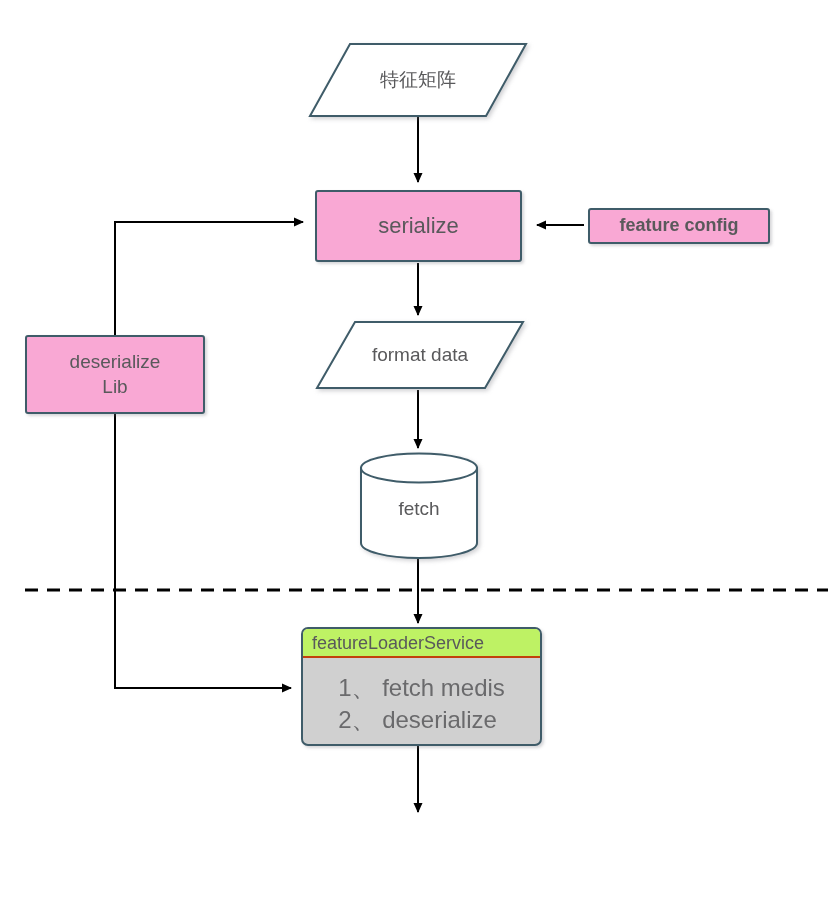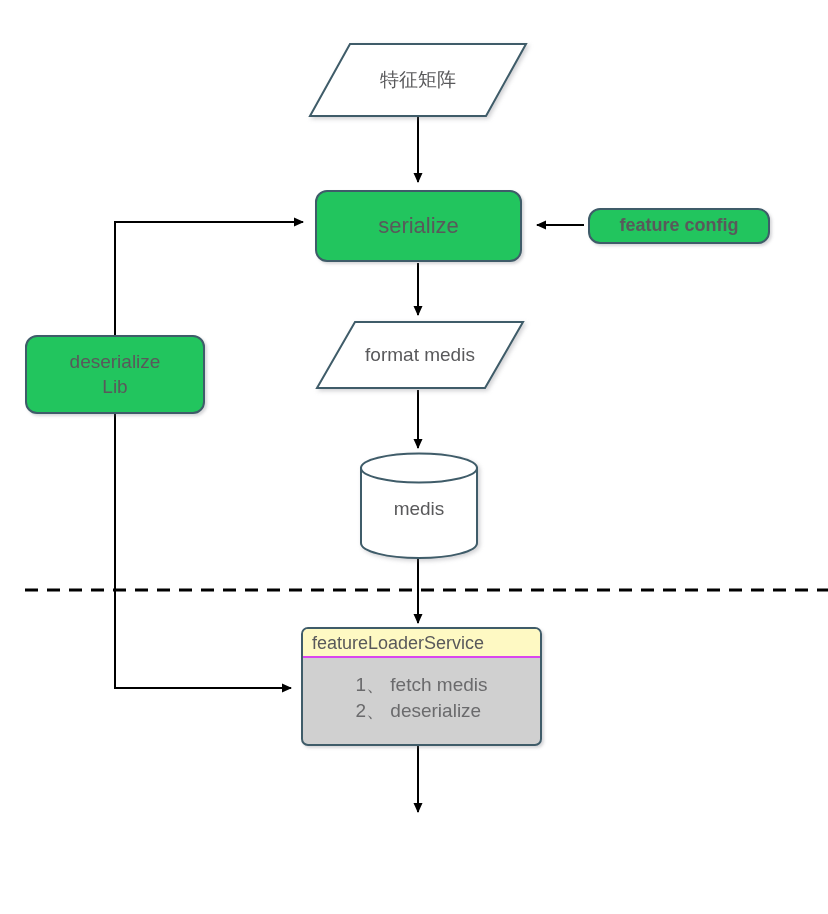--- a/index.html
+++ b/index.html
@@ -48,9 +48,9 @@
 
   
   .rect {
-    background: #22c55e;
+    background: #f9a8d4;
     border: 2px solid #3f5c69;
-    border-radius: 12px;
+    border-radius: 3px;
     box-shadow: 2px 2px 3px rgba(120,120,130,0.30);
   }
 

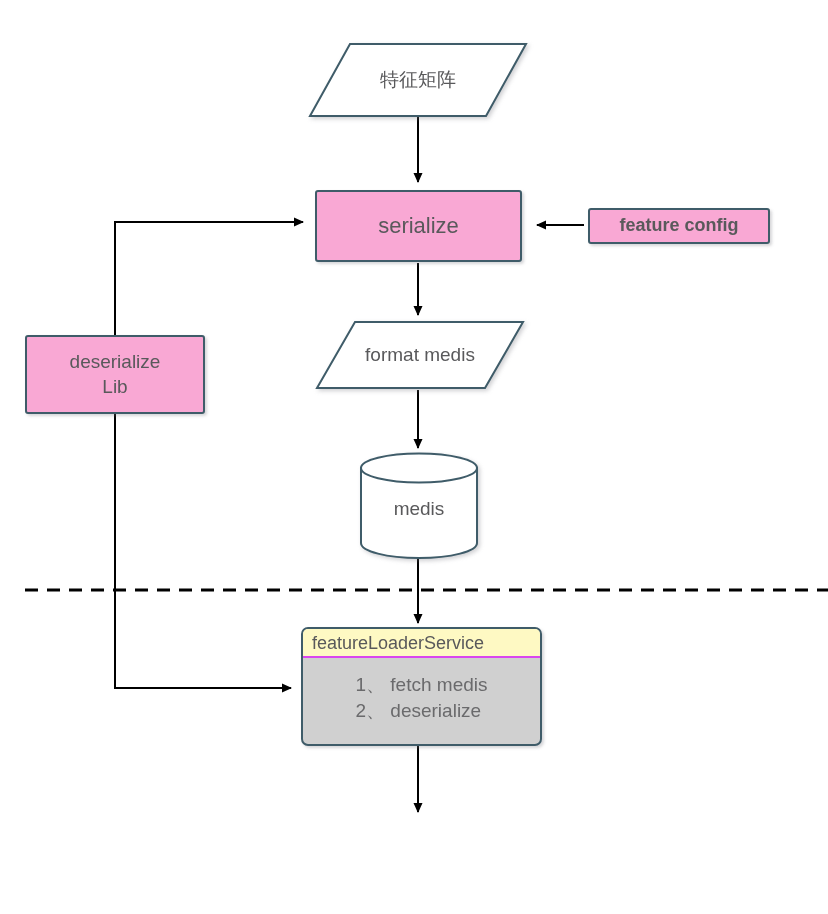--- a/index.html
+++ b/index.html
@@ -183,7 +183,7 @@
     <svg width="210" height="70" xmlns="http://www.w3.org/2000/svg">
       <polygon points="40,2 208,2 170,68 2,68" fill="#ffffff" stroke="#3f5c69" stroke-width="2" style="filter: drop-shadow(2px 2px 2px rgba(120,120,130,0.35));"></polygon>
     </svg>
-    <div class="node-label">format medis</div>
+    <div class="node-label">format data</div>
   </div>
 
   <div class="node cyl" style="left:359px; top:452px; width:120px; height:107px;">

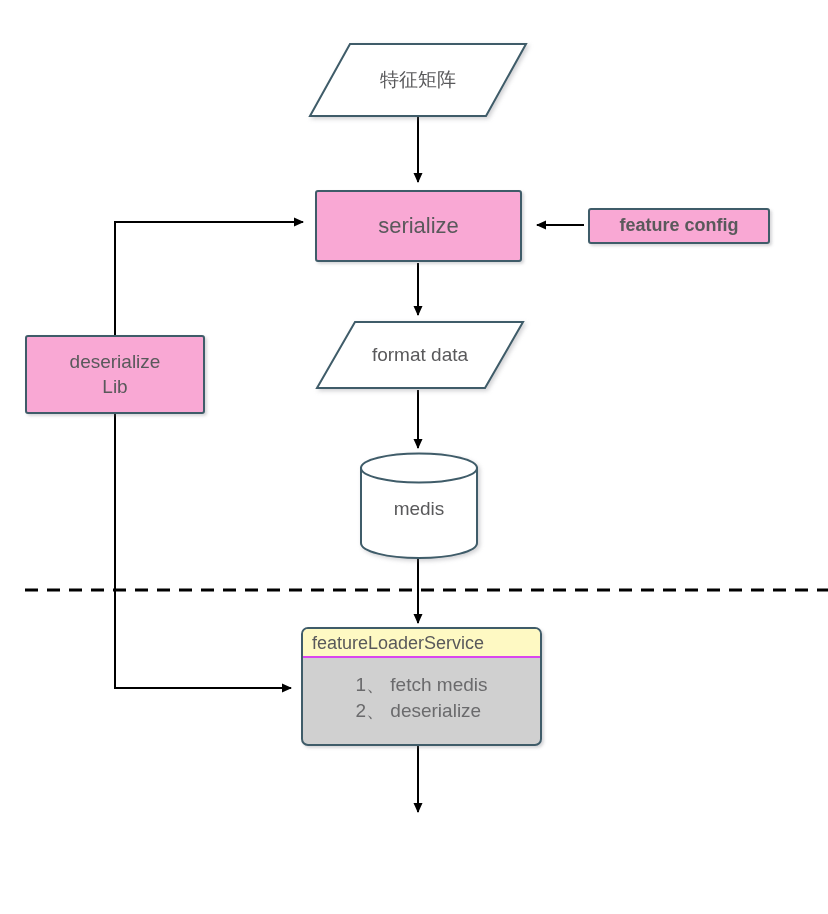--- a/index.html
+++ b/index.html
@@ -193,7 +193,7 @@
         <ellipse cx="60" cy="16" rx="58" ry="14.5" fill="#ffffff" stroke="#3f5c69" stroke-width="2"></ellipse>
       </g>
     </svg>
-    <div class="shape-text" style="left:0; top:22px; width:120px; height:70px;">medis</div>
+    <div class="shape-text" style="left:0; top:22px; width:120px; height:70px;">fetch</div>
   </div>
 
   <div class="node service" style="left:301px; top:627px; width:241px; height:119px;">

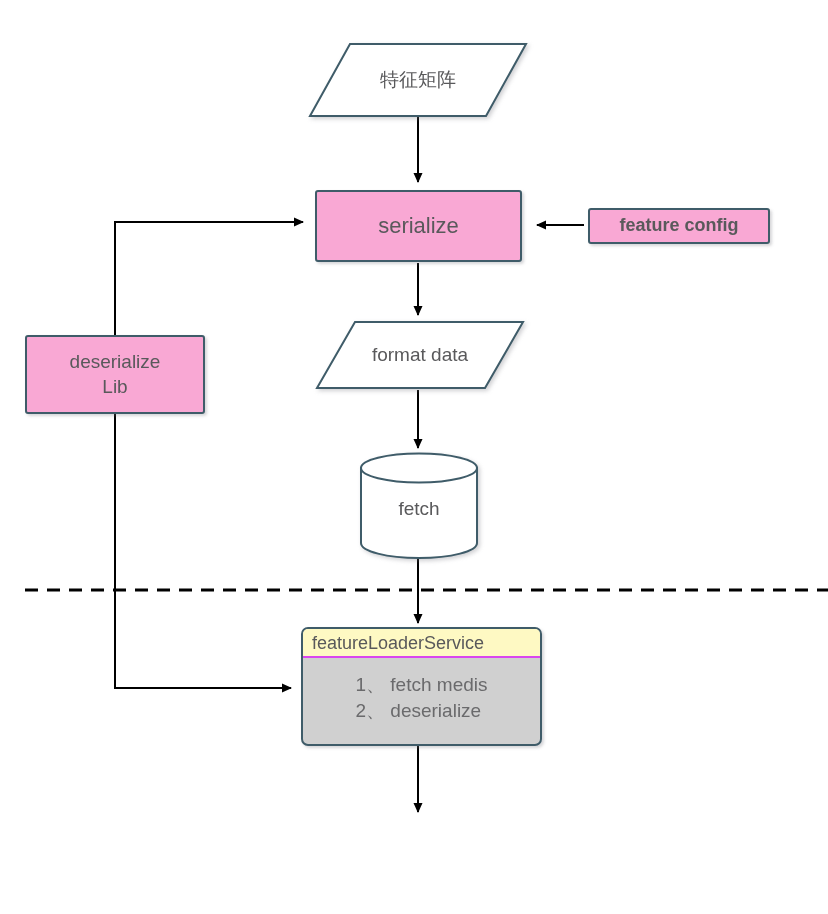--- a/index.html
+++ b/index.html
@@ -73,12 +73,12 @@
   .service-header {
     height: 29px;
     line-height: 29px;
-    border-bottom: 2px solid #d946ef;
+    border-bottom: 2px solid #c2410c;
     color: #59595b;
     font-size: 18px;
     padding-left: 9px;
     box-sizing: border-box;
-    background: #fef9c3;
+    background: #bef264;
   }
   .service-body {
     position: relative;

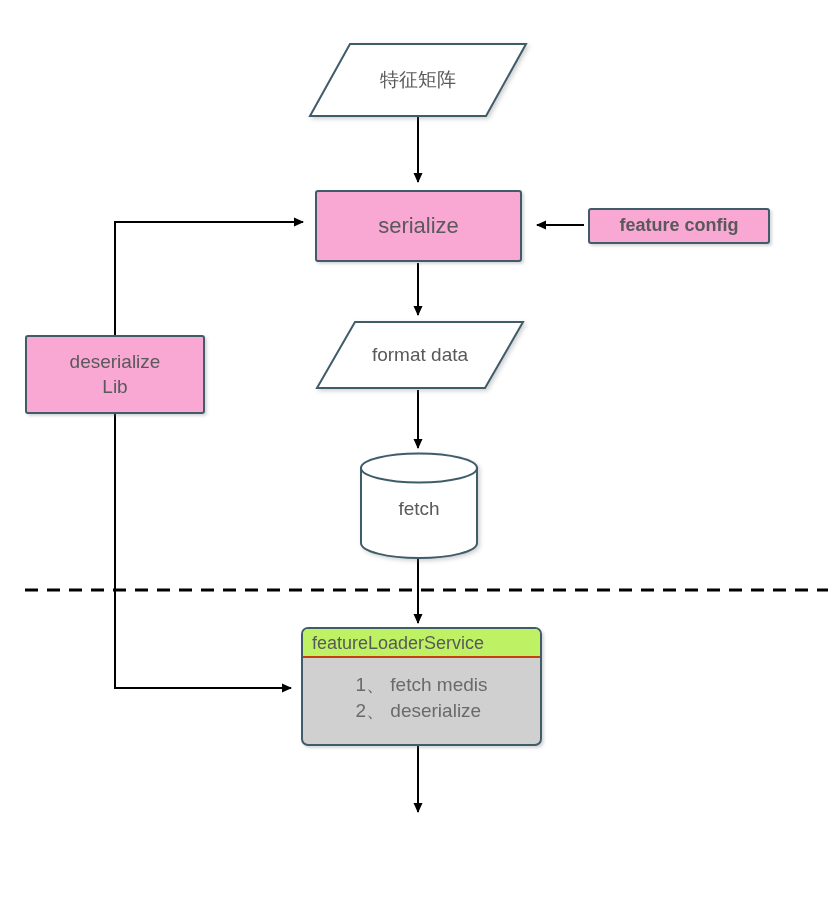--- a/index.html
+++ b/index.html
@@ -91,7 +91,7 @@
   }
   .service-body-text {
     color: #6a6a6c;
-    font-size: 19px;
+    font-size: 24px;
     line-height: 1.35;
     text-align: left;
     white-space: pre-line;

